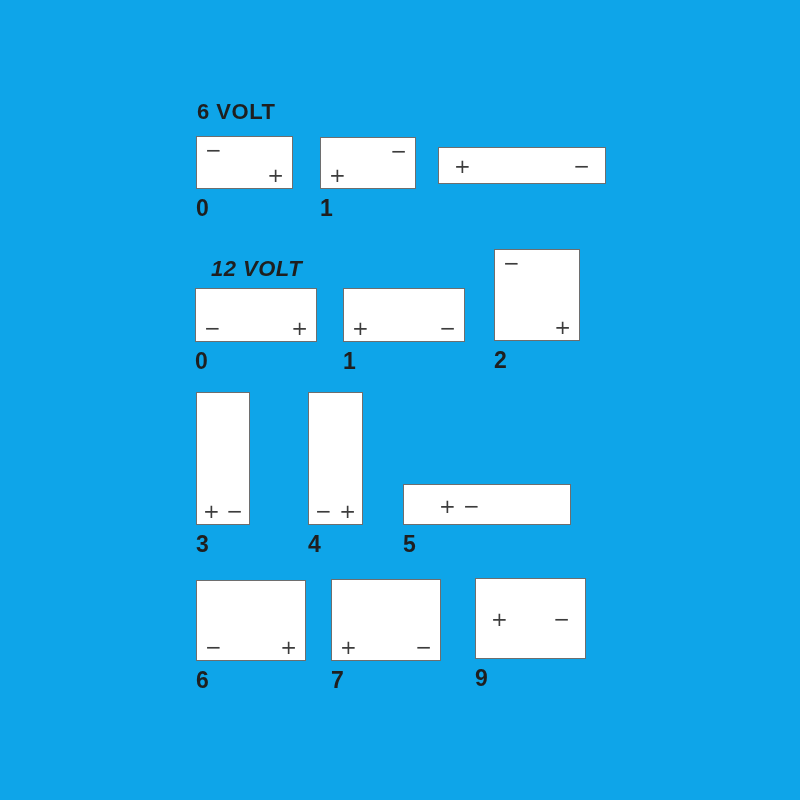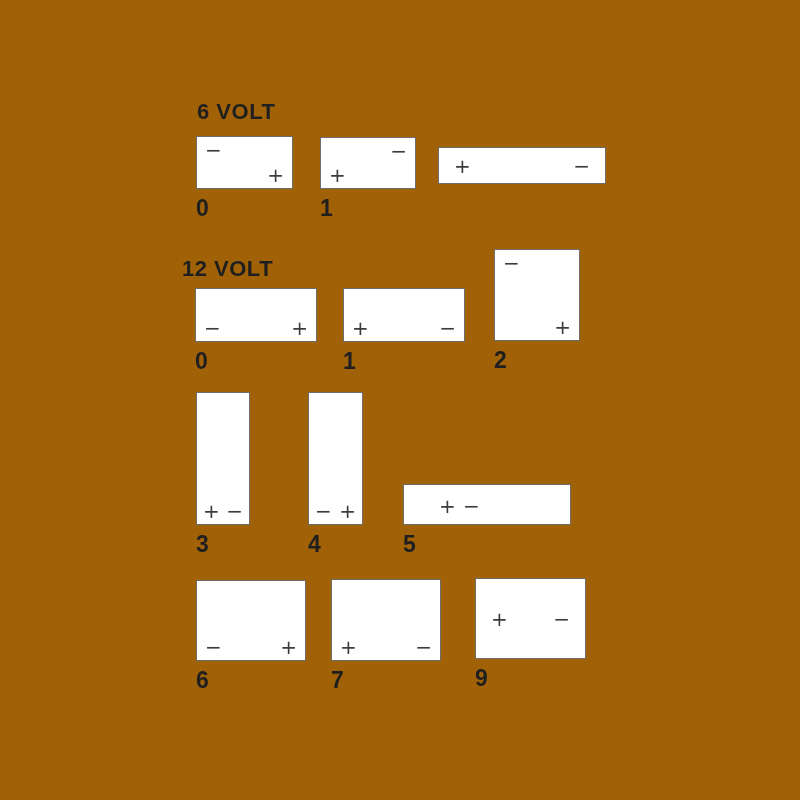--- a/index.html
+++ b/index.html
@@ -11,7 +11,7 @@
     position: relative;
     width: 800px;
     height: 800px;
-    background: #a16207;
+    background: #0ea5e9;
     font-family: "Liberation Sans", "DejaVu Sans", sans-serif;
     overflow: hidden;
   }

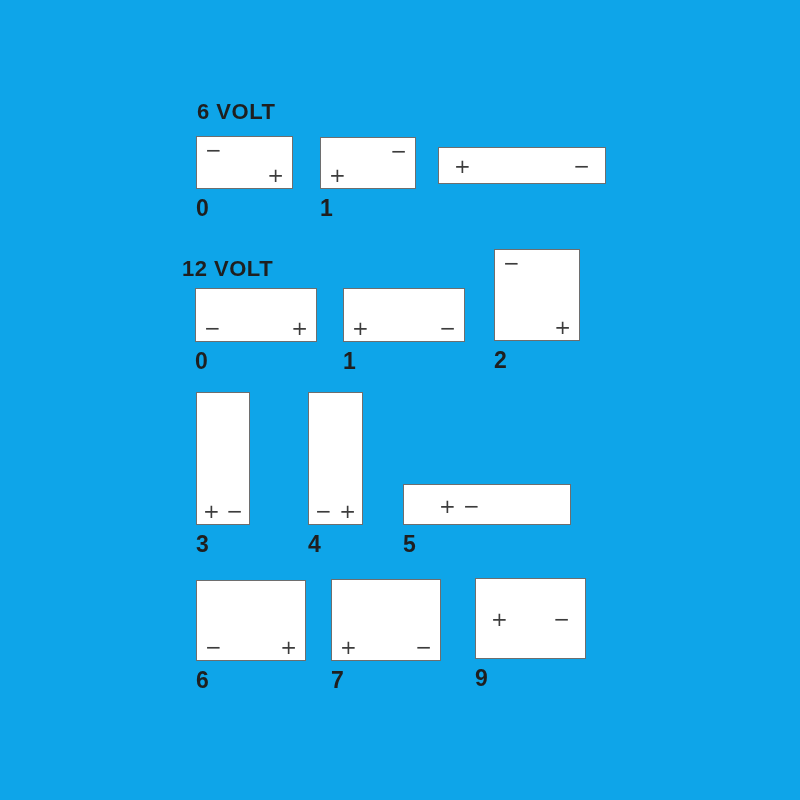--- a/index.html
+++ b/index.html
@@ -25,7 +25,7 @@
     white-space: nowrap;
   }
   .h6v  { left: 197px; top: 99px; }
-  .h12v { left: 182px; top: 256px; }
+  .h12v { left: 211px; top: 256px; font-style: italic; }
 
   .battery { position: absolute; }
   .box {

